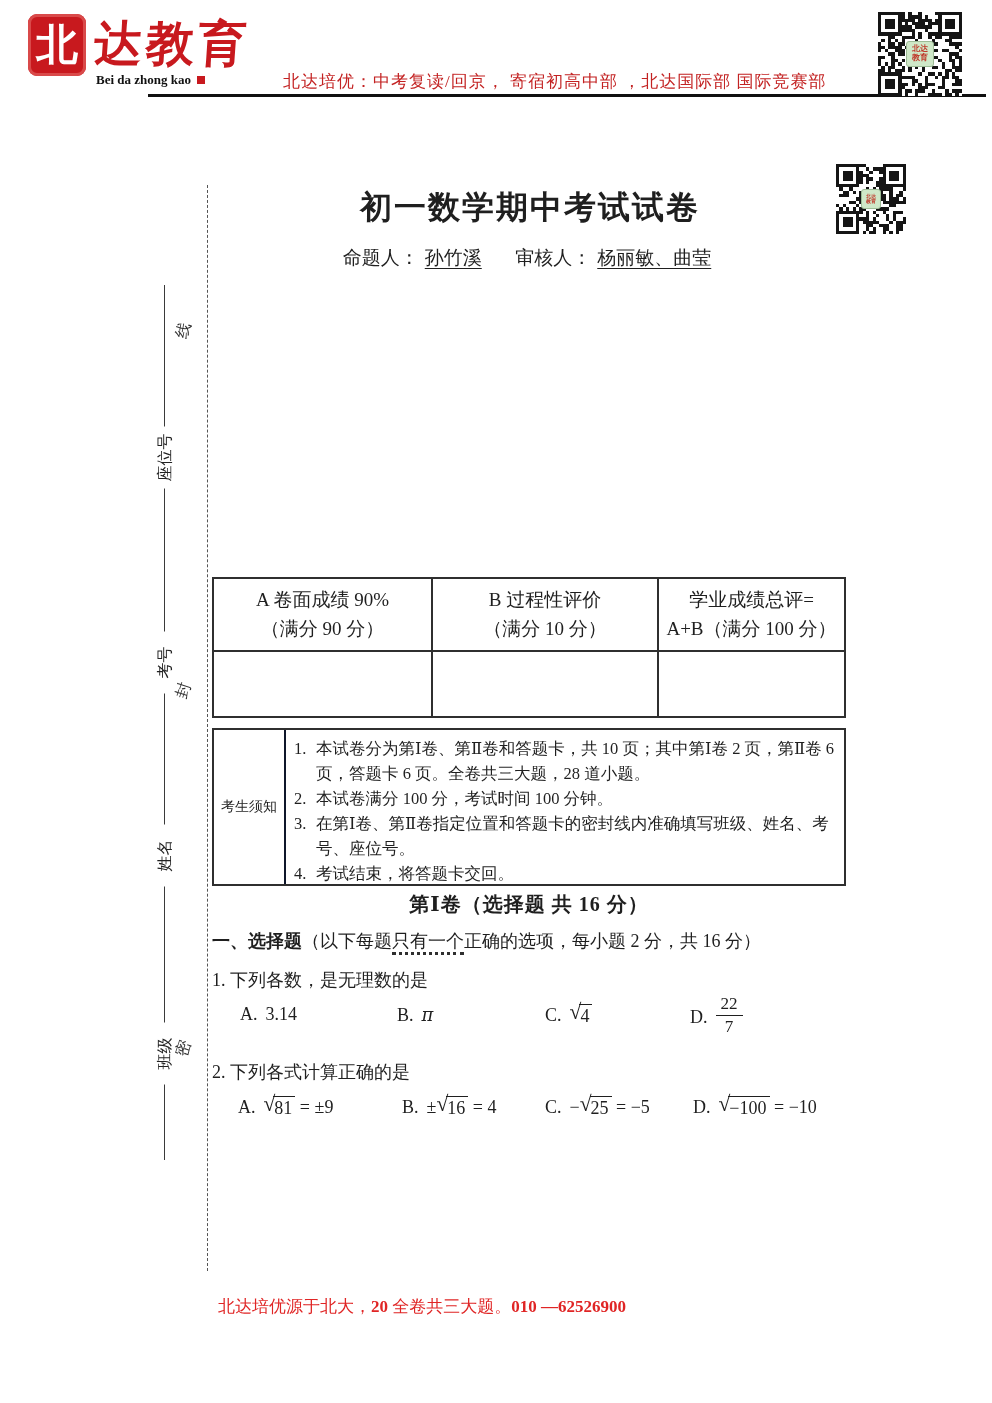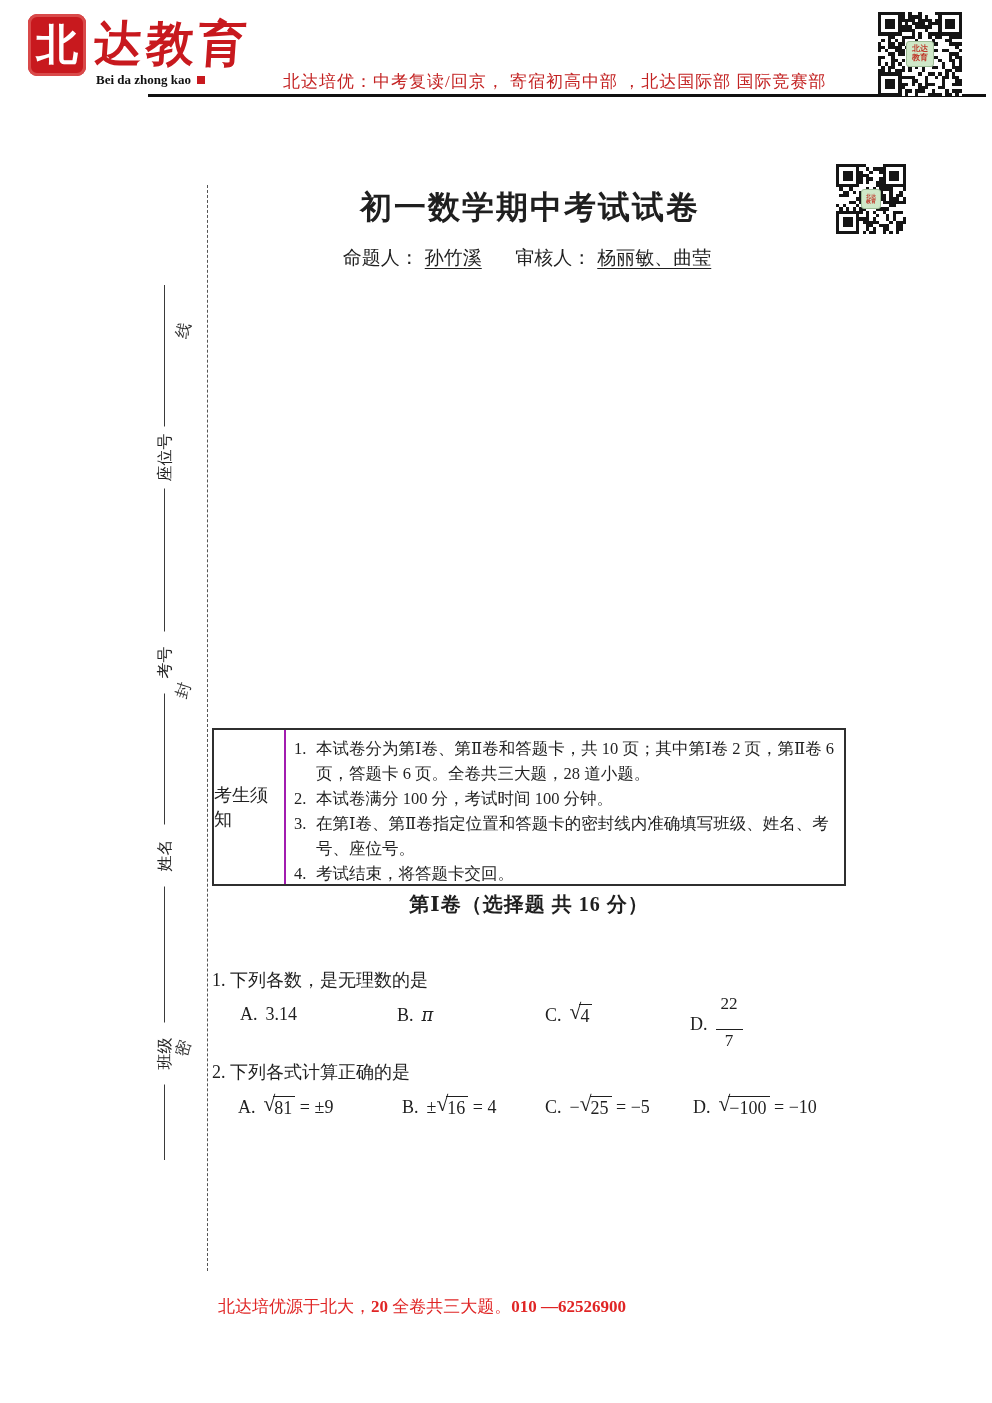--- a/index.html
+++ b/index.html
@@ -706,6 +706,29 @@
     </div>
 
 
+  <table class="score-table">
+    <tbody>
+        <tr>
+      <td style="width:213px;">
+        <div>A 卷面成绩 90%</div>
+            <div>（满分 90 分）</div>
+      </td>
+      <td style="width:220px;">
+        <div>B 过程性评价</div>
+            <div>（满分 10 分）</div>
+      </td>
+      <td>
+        <div>学业成绩总评=</div>
+            <div>A+B（满分 100 分）</div>
+      </td>
+    </tr>
+    <tr class="blank">
+      <td></td>
+      <td></td>
+      <td></td>
+    </tr>
+  </tbody>
+    </table>
 
   <div class="notice-box">
     <div class="notice-label">考生须知</div>

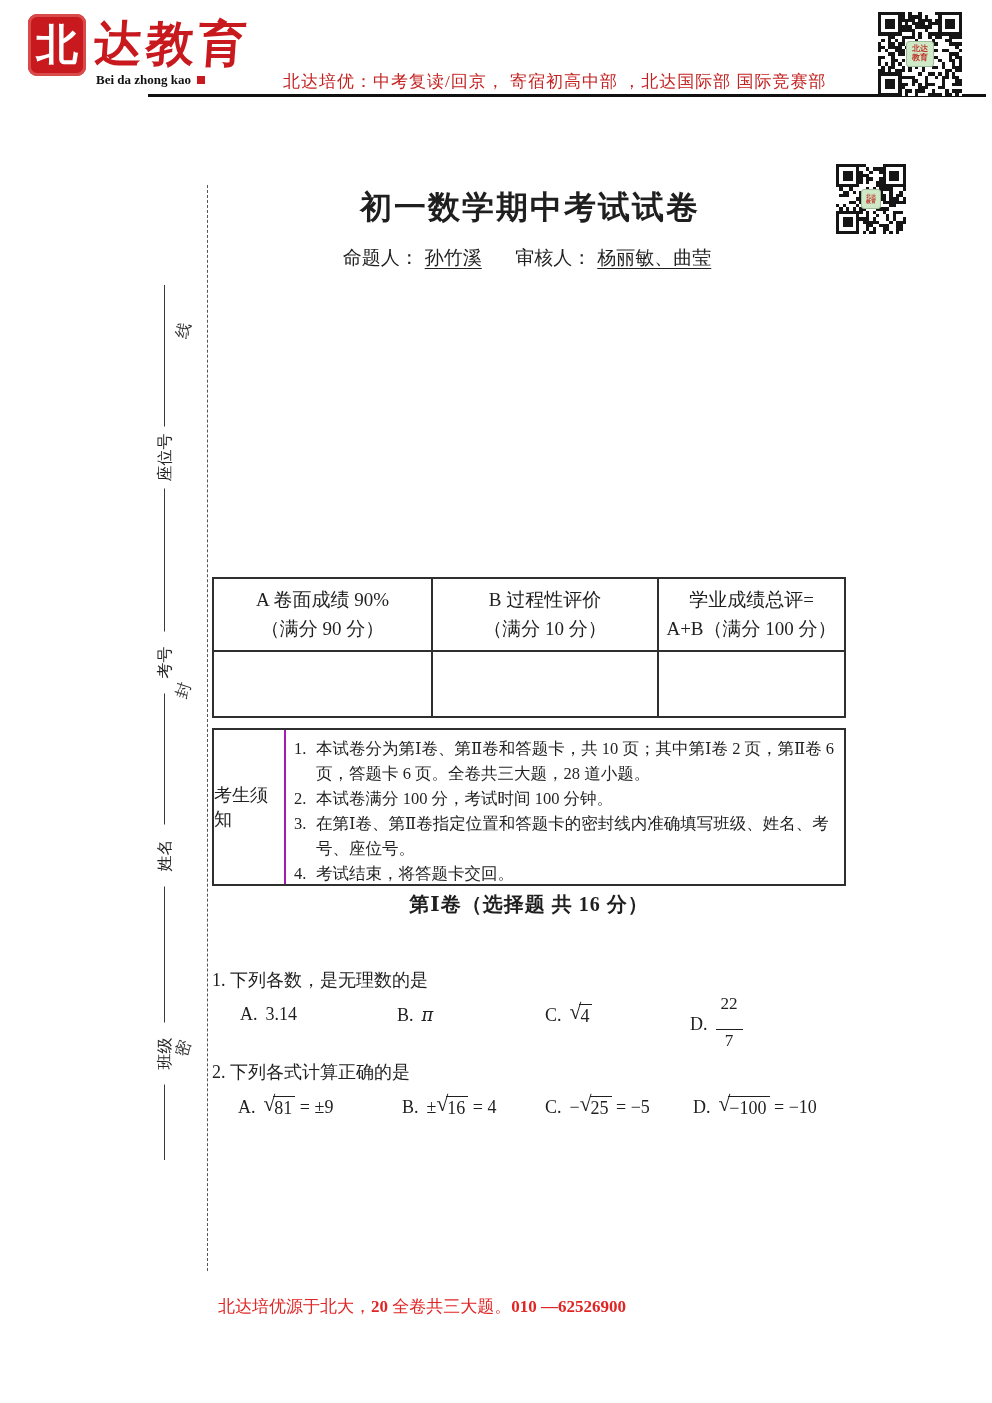--- a/index.html
+++ b/index.html
@@ -57,8 +57,8 @@
   
   .notice-box{position:absolute;left:212px;top:728px;width:634px;height:158px;border:2px solid #2f2f2f;
               box-sizing:border-box;display:flex;}
-  .notice-label{width:70px;border-right:2px solid #a21caf;display:flex;align-items:center;justify-content:center;
-                font-size:18px;writing-mode:horizontal-tb;font-family:Liberation Serif, serif;}
+  .notice-label{width:70px;border-right:2px solid #0f172a;display:flex;align-items:center;justify-content:center;
+                font-size:14px;writing-mode:horizontal-tb;font-family:Liberation Serif, serif;}
   .notice-items{flex:1;padding:6px 8px 0 8px;font-size:16.5px;line-height:25px;}
   .notice-item{display:flex;}
   .notice-item .no{width:22px;flex:none;}

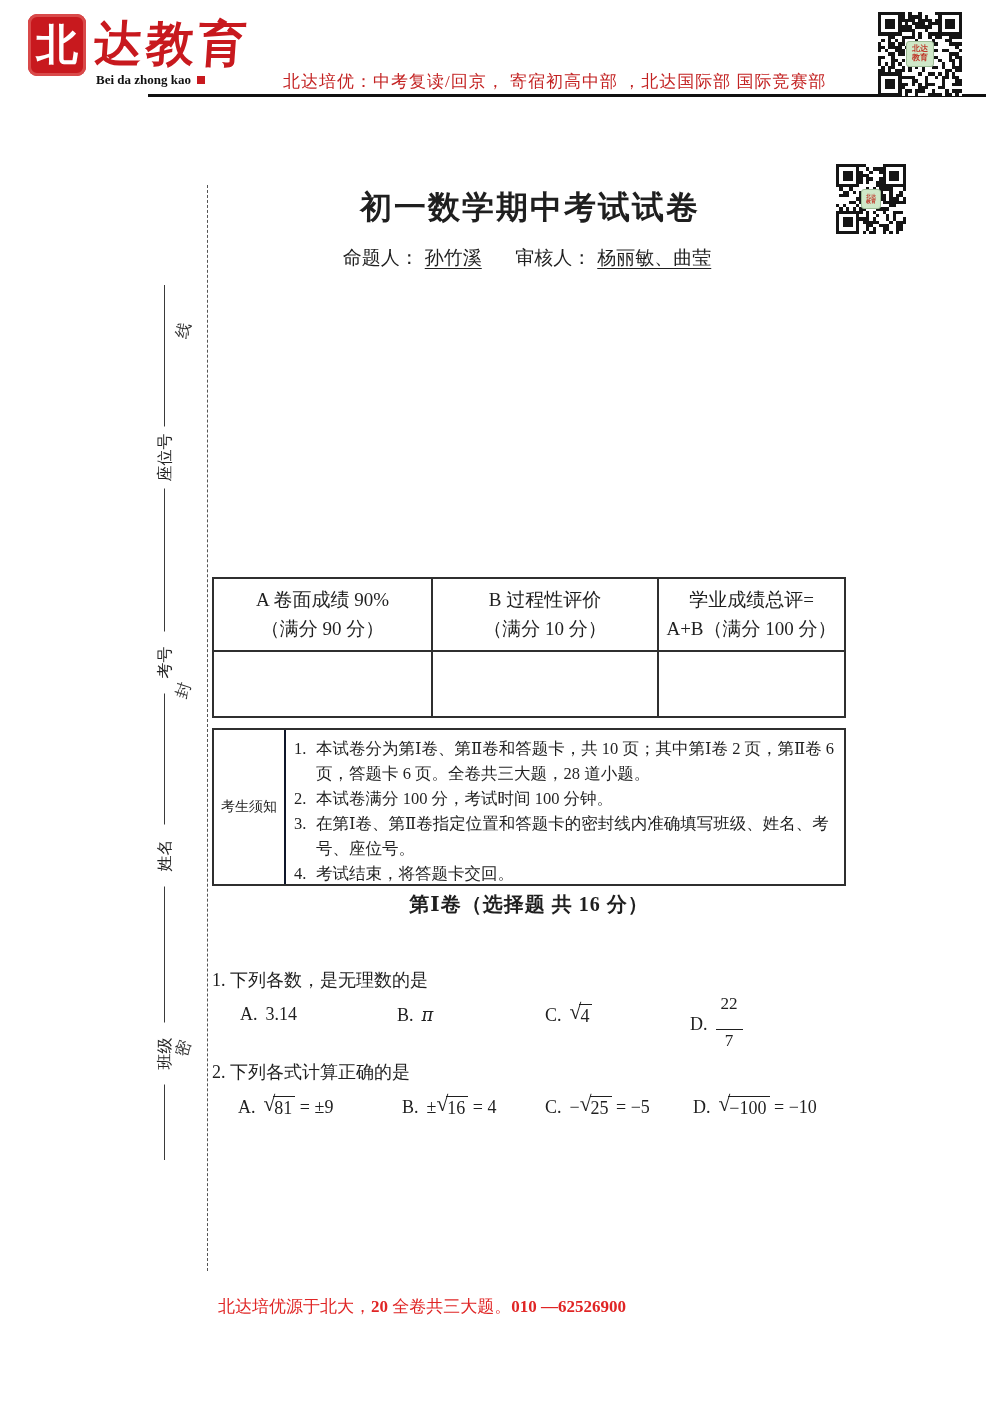--- a/index.html
+++ b/index.html
@@ -754,6 +754,9 @@
 
   <div class="sec-heading">第Ⅰ卷（选择题 共 16 分）</div>
 
+  <div class="instruction">
+    <b>一、选择题</b><span>（以下每题</span><span class="emph">只有一个</span><span>正确的选项，每小题 2 分，共 16 分）</span>
+  </div>
 
   <div class="question" style="top:968px;">1. 下列各数，是无理数的是</div>
 

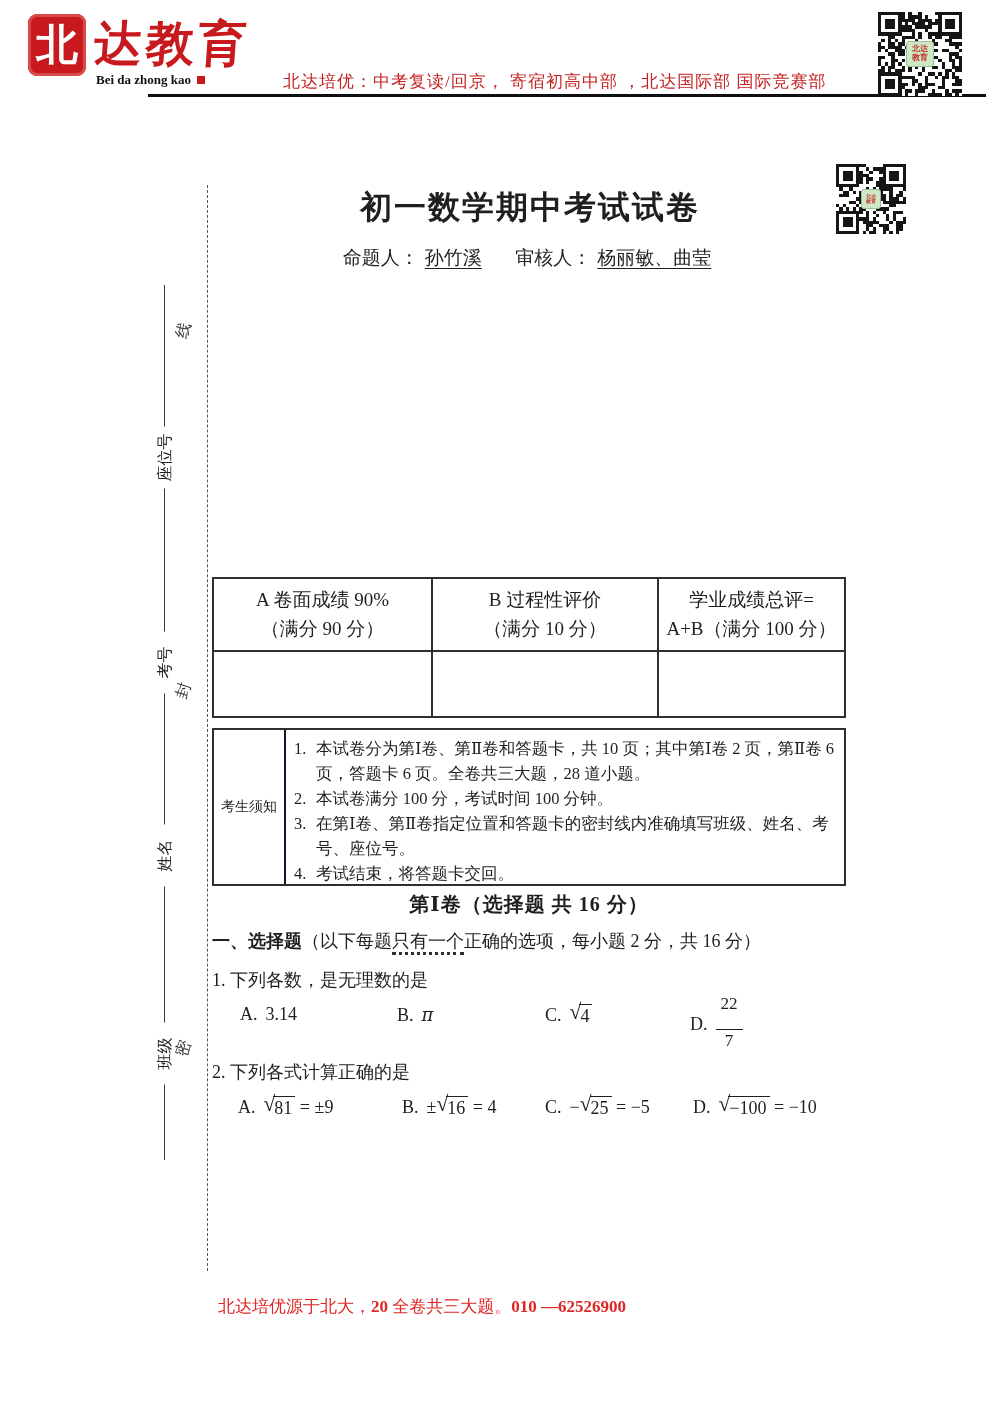--- a/index.html
+++ b/index.html
@@ -82,7 +82,7 @@
   .sqrt .val{border-top:1.7px solid currentColor;line-height:1.2;padding:1px 3px 0 1px;margin-left:-2px;}
   .frac{display:inline-flex;flex-direction:column;align-items:center;font-size:0.95em;line-height:1.15;
         vertical-align:middle;transform:translateY(-2px);}
-  .frac .num{padding:0 5px 15px;border-bottom:1.7px solid currentColor;}
+  .frac .num{padding:0 5px 1px;border-bottom:1.7px solid currentColor;}
   .frac .den{padding-top:1px;}
 
   

